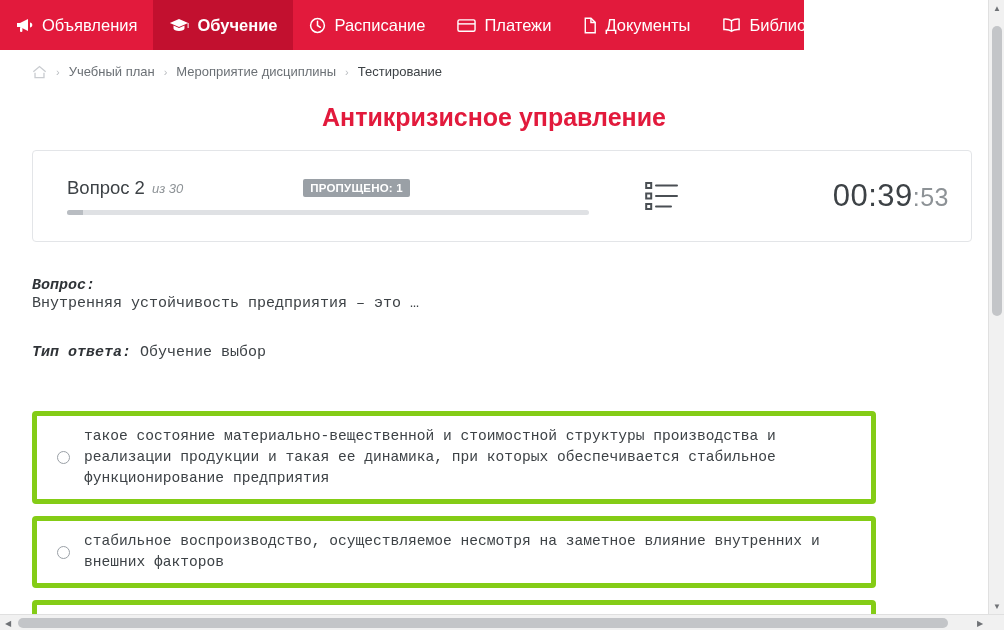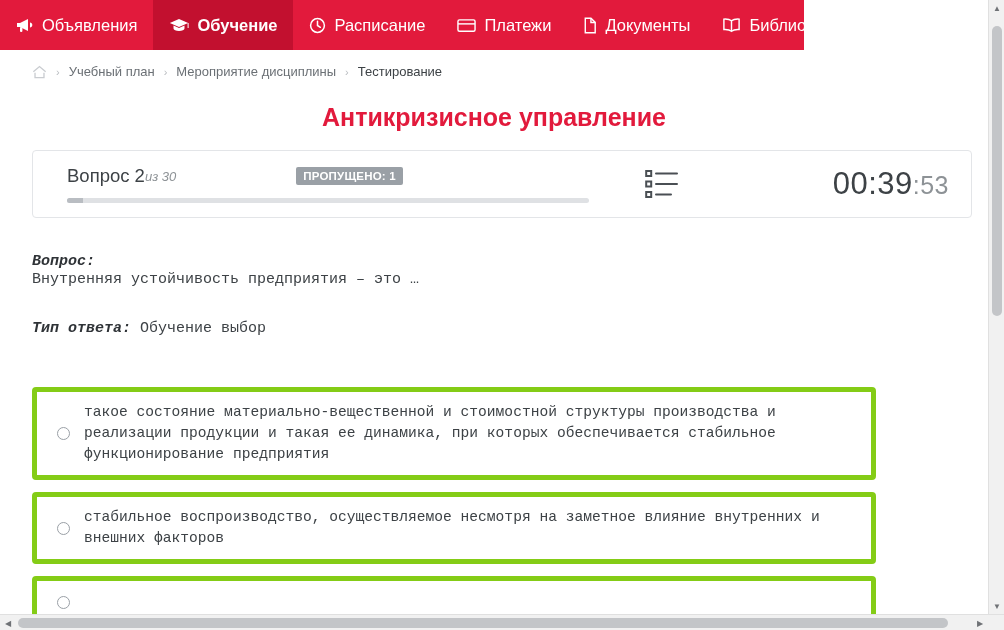--- a/index.html
+++ b/index.html
@@ -75,7 +75,7 @@
     width: 940px;
     border: 1px solid #e3e5e8;
     border-radius: 4px;
-    height: 68px;
+    height: 92px;
     display: flex;
     align-items: center;
     background: #fff;

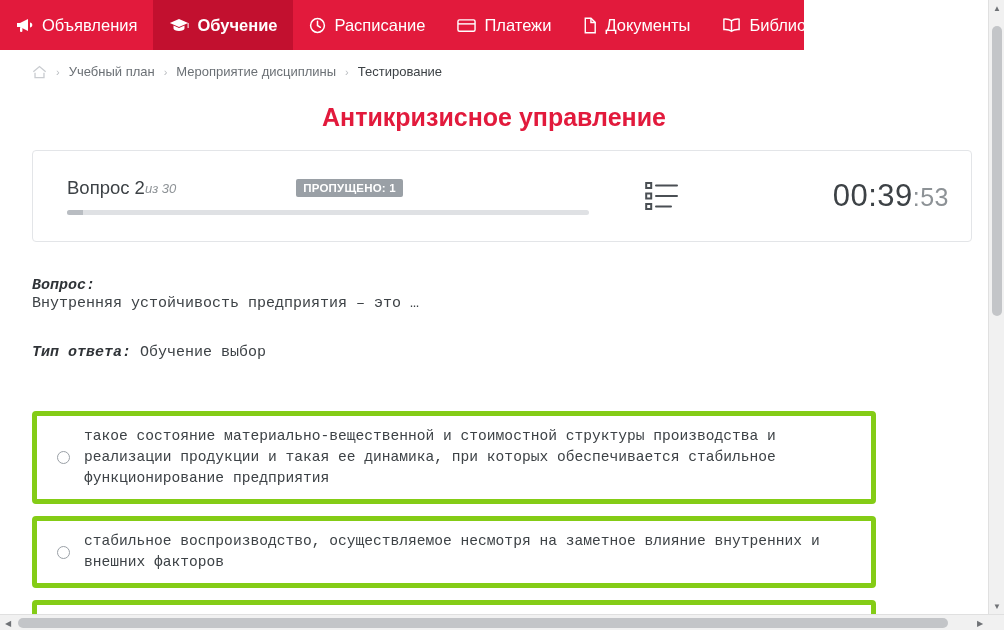--- a/index.html
+++ b/index.html
@@ -96,6 +96,7 @@
     font-size: 13px;
     font-style: italic;
     color: #8d9296;
+    margin-left: 7px;
   }
   .badge {
     margin-left: 120px;

